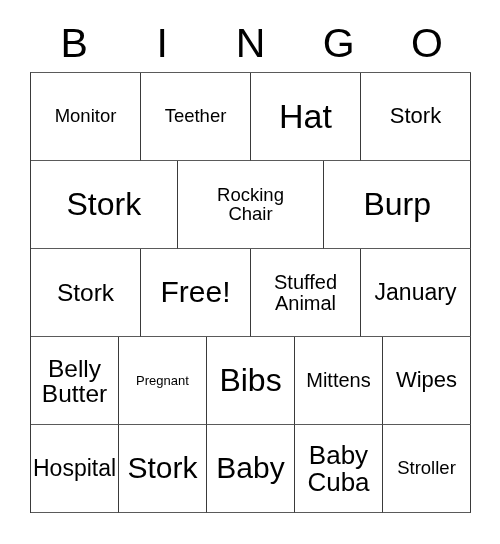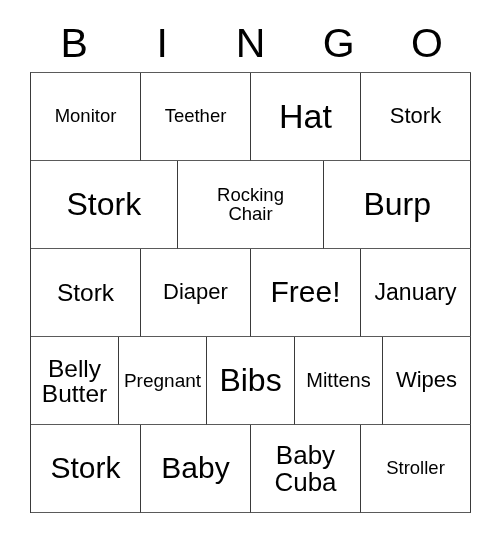--- a/index.html
+++ b/index.html
@@ -128,9 +128,6 @@
           <span class="cell-text fs-24">Stork</span>
         </div>
         <div class="cell">
-          <span class="cell-text fs-22">Diaper</span>
-        </div>
-        <div class="cell">
           <span class="cell-text fs-30">Free!</span>
         </div>
         <div class="cell">

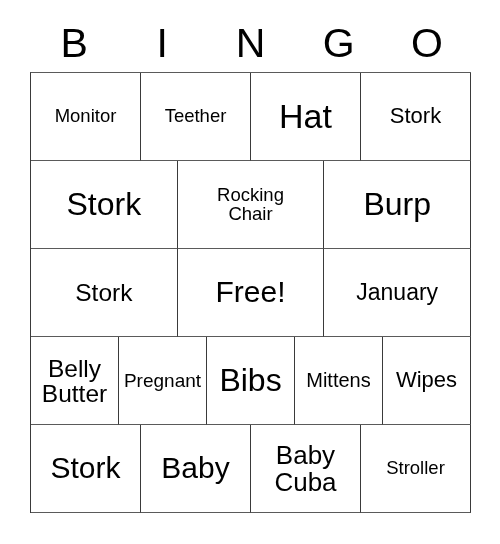--- a/index.html
+++ b/index.html
@@ -131,6 +131,10 @@
           <span class="cell-text fs-30">Free!</span>
         </div>
         <div class="cell">
+          <span class="cell-text fs-20">Stuffed
+Animal</span>
+        </div>
+        <div class="cell">
           <span class="cell-text fs-17">January</span>
         </div>
       </div>

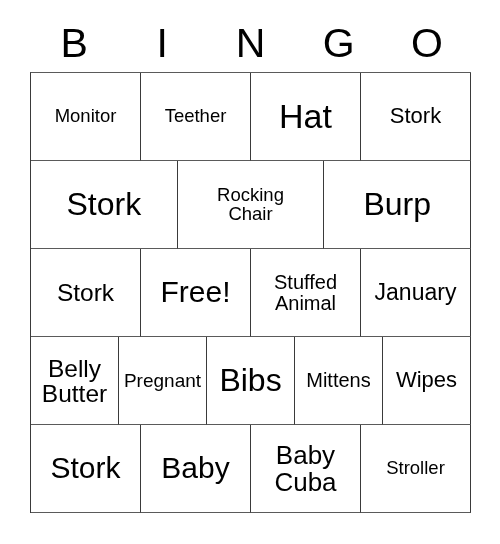--- a/index.html
+++ b/index.html
@@ -72,7 +72,7 @@
     white-space: pre-line;
     color: #000000;
   }
-  .fs-16 { font-size: 19px; }
+  .fs-16 { font-size: 13px; }
   .fs-17 { font-size: 23px; }
   .fs-18 { font-size: 18.5px; }
   .fs-20 { font-size: 20px; }

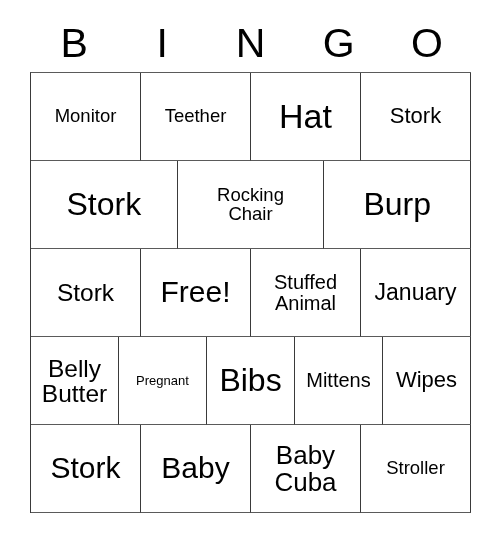--- a/index.html
+++ b/index.html
@@ -158,6 +158,9 @@
       </div>
       <div class="grid-row">
         <div class="cell">
+          <span class="cell-text fs-17">Hospital</span>
+        </div>
+        <div class="cell">
           <span class="cell-text fs-30">Stork</span>
         </div>
         <div class="cell">

